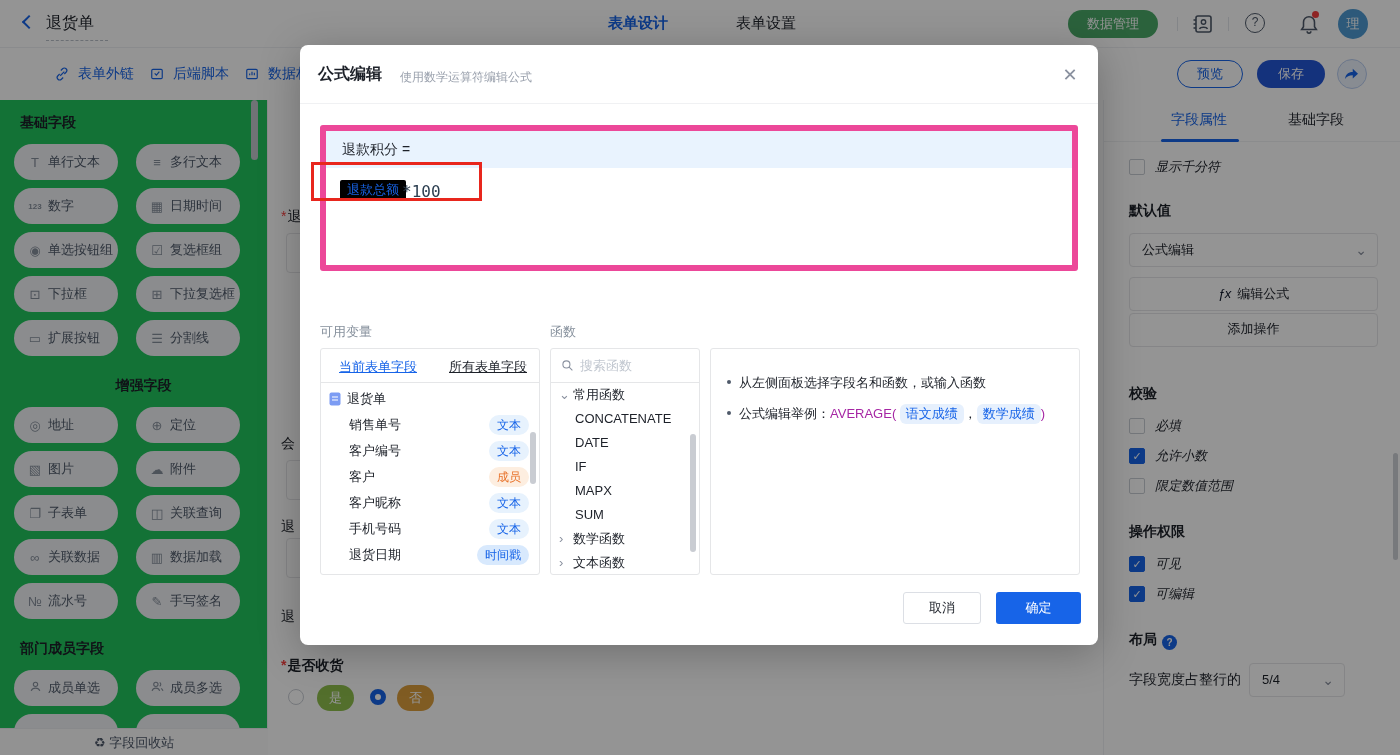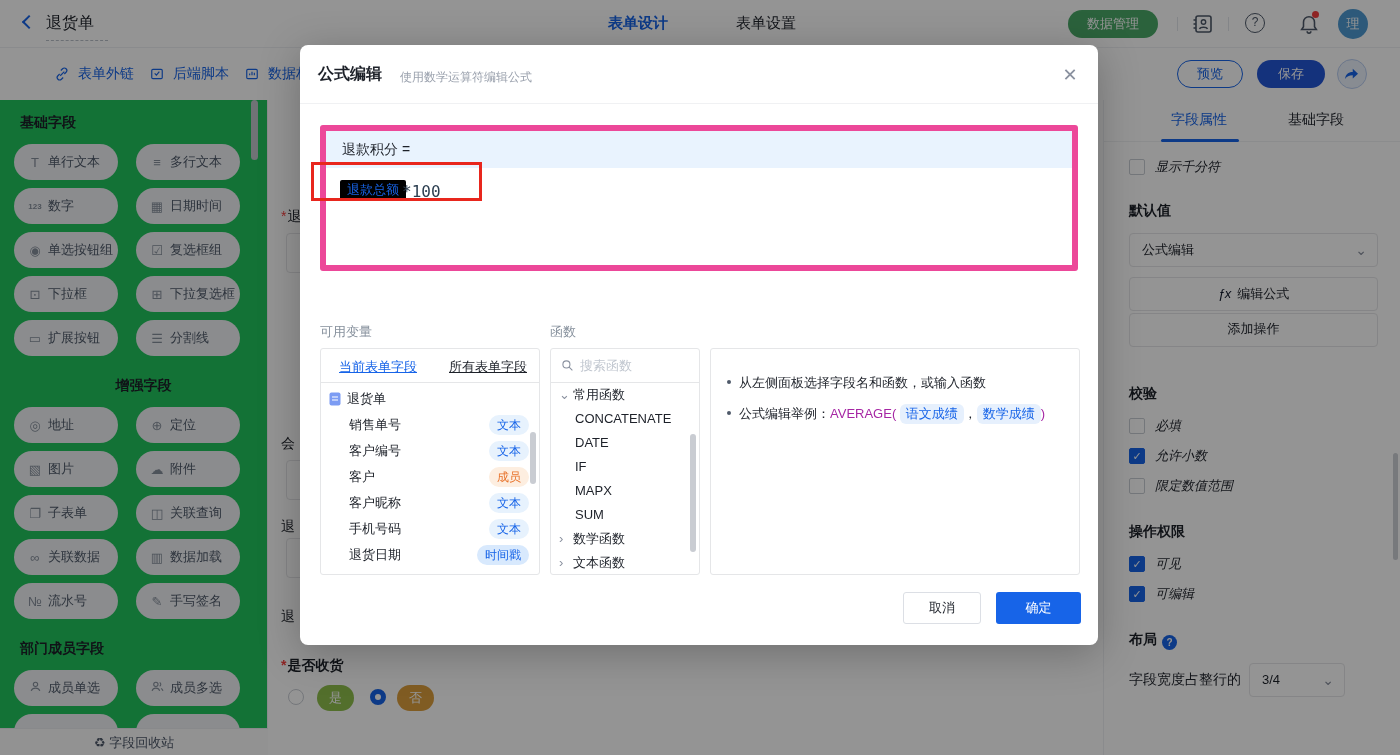--- a/index.html
+++ b/index.html
@@ -344,7 +344,7 @@
     <div style="margin-top:13px; display:flex; align-items:center;">
       <span style="font-size:14px;">字段宽度占整行的</span>
       <div class="sel-box" style="width:96px; margin-left:8px;">
-        <span>3/4</span>
+        <span>5/4</span>
         <span class="sel-car">⌄</span>
       </div>
     </div>

